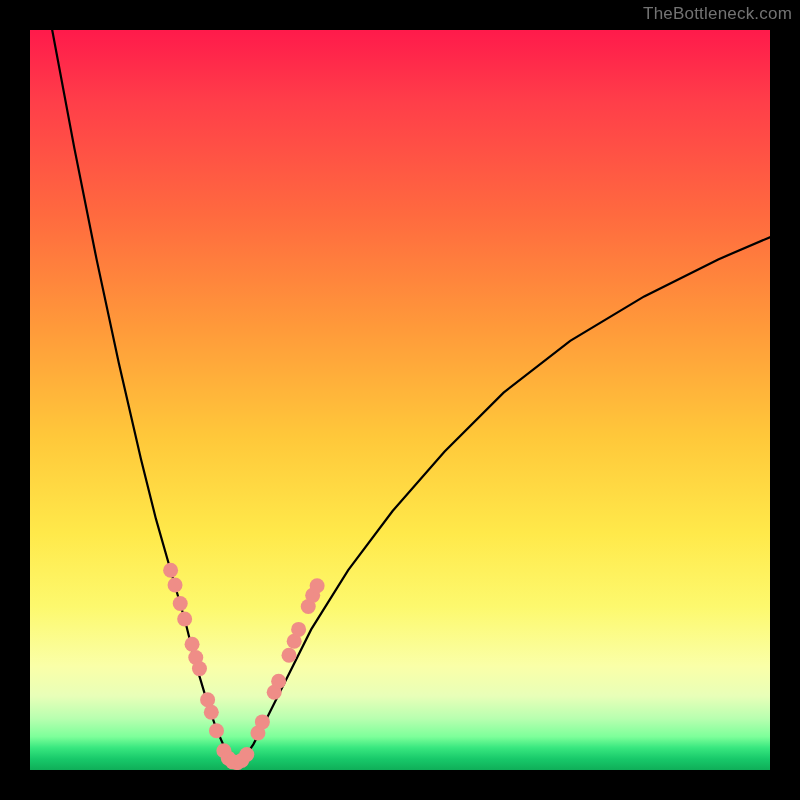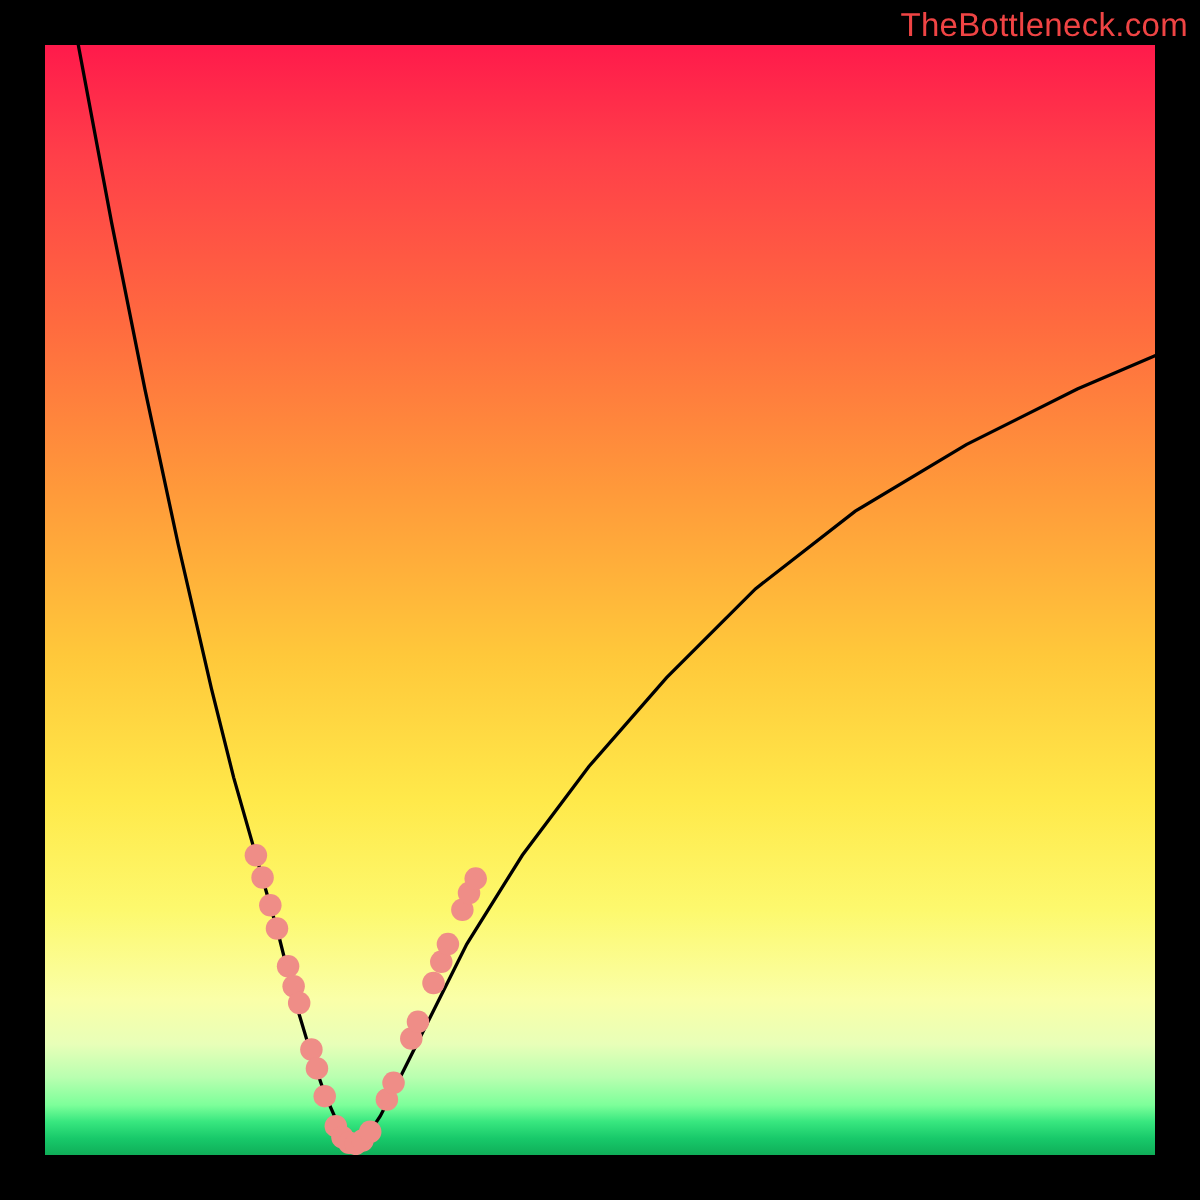--- a/index.html
+++ b/index.html
@@ -48,8 +48,8 @@
     position: absolute;
     top: 4px;
     right: 8px;
-    color: #ef4444;
-    font-size: 22px;
+    color: #737373;
+    font-size: 17px;
     font-weight: 400;
     letter-spacing: 0.2px;
   }

